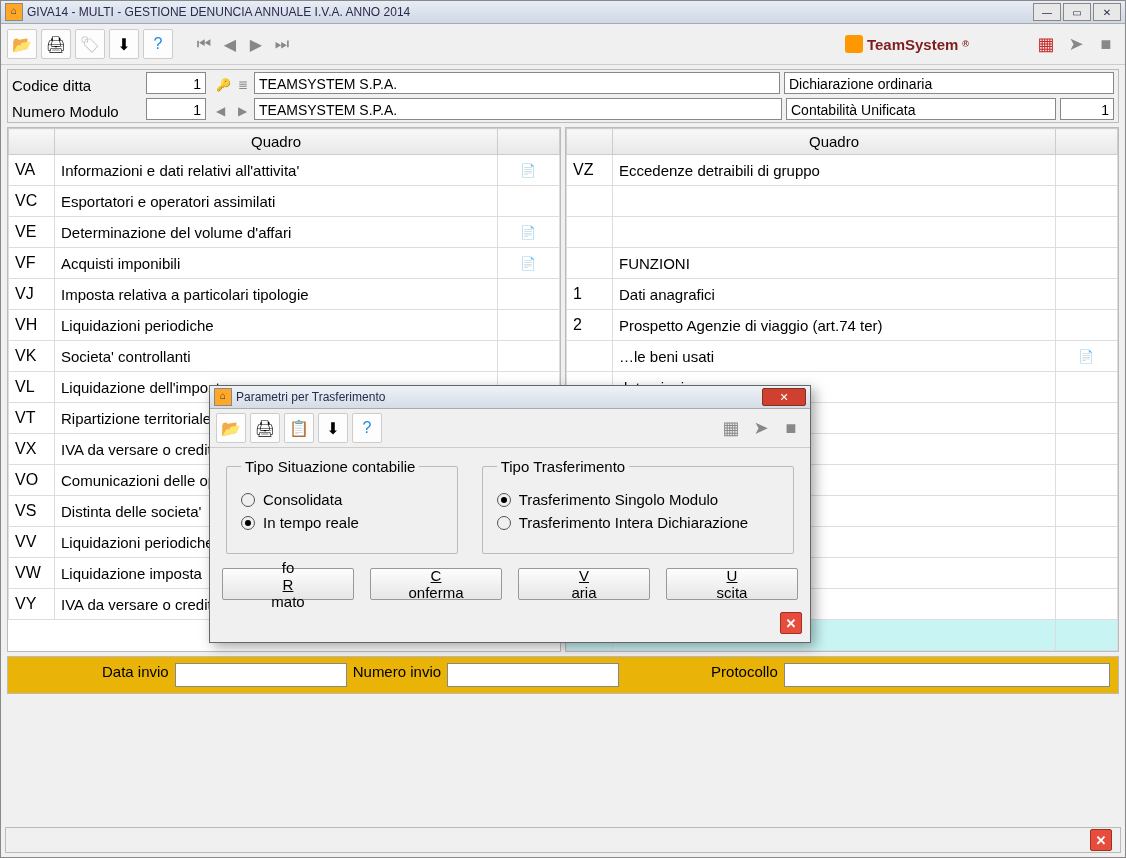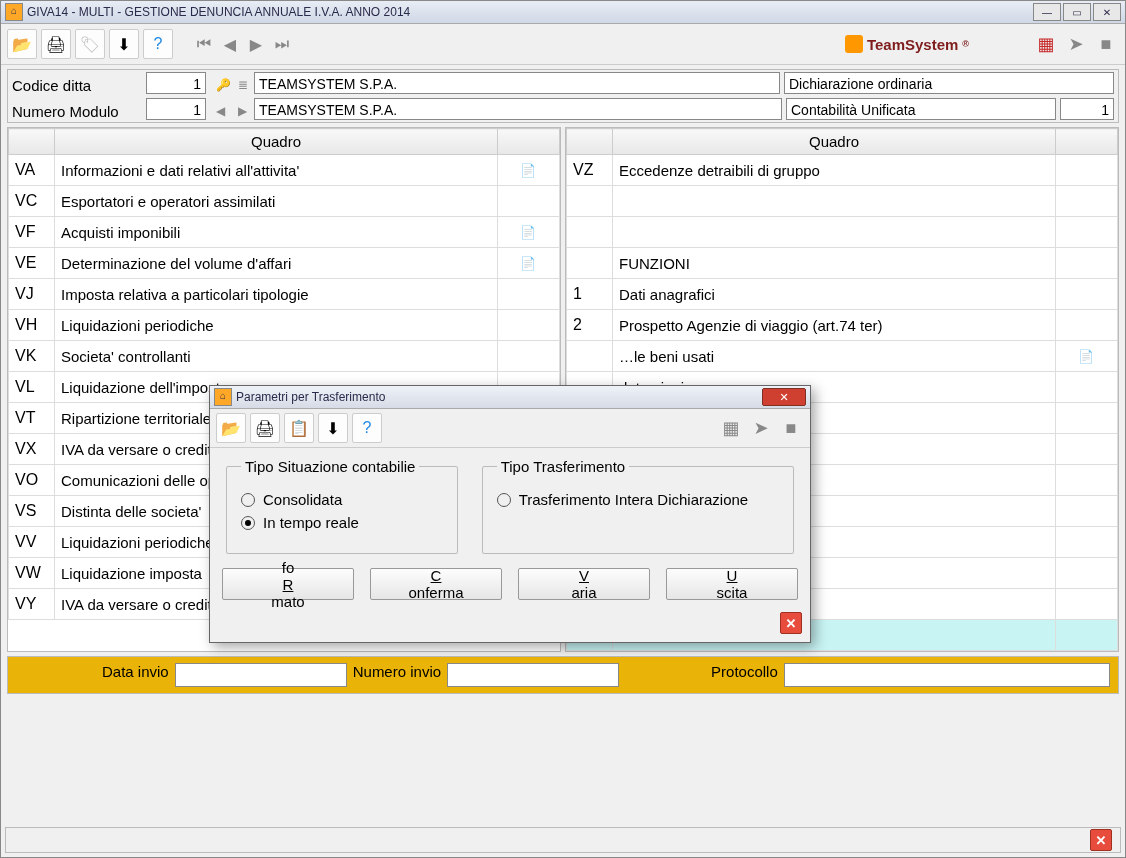--- a/index.html
+++ b/index.html
@@ -142,13 +142,13 @@
               <td class="icon"></td>
             </tr>
             <tr>
+              <td class="code">VE</td>
+              <td>Determinazione del volume d'affari</td>
+              <td class="icon">📄</td>
+            </tr>
+            <tr>
               <td class="code">VF</td>
               <td>Acquisti imponibili</td>
-              <td class="icon">📄</td>
-            </tr>
-            <tr>
-              <td class="code">VE</td>
-              <td>Determinazione del volume d'affari</td>
               <td class="icon">📄</td>
             </tr>
             <tr>

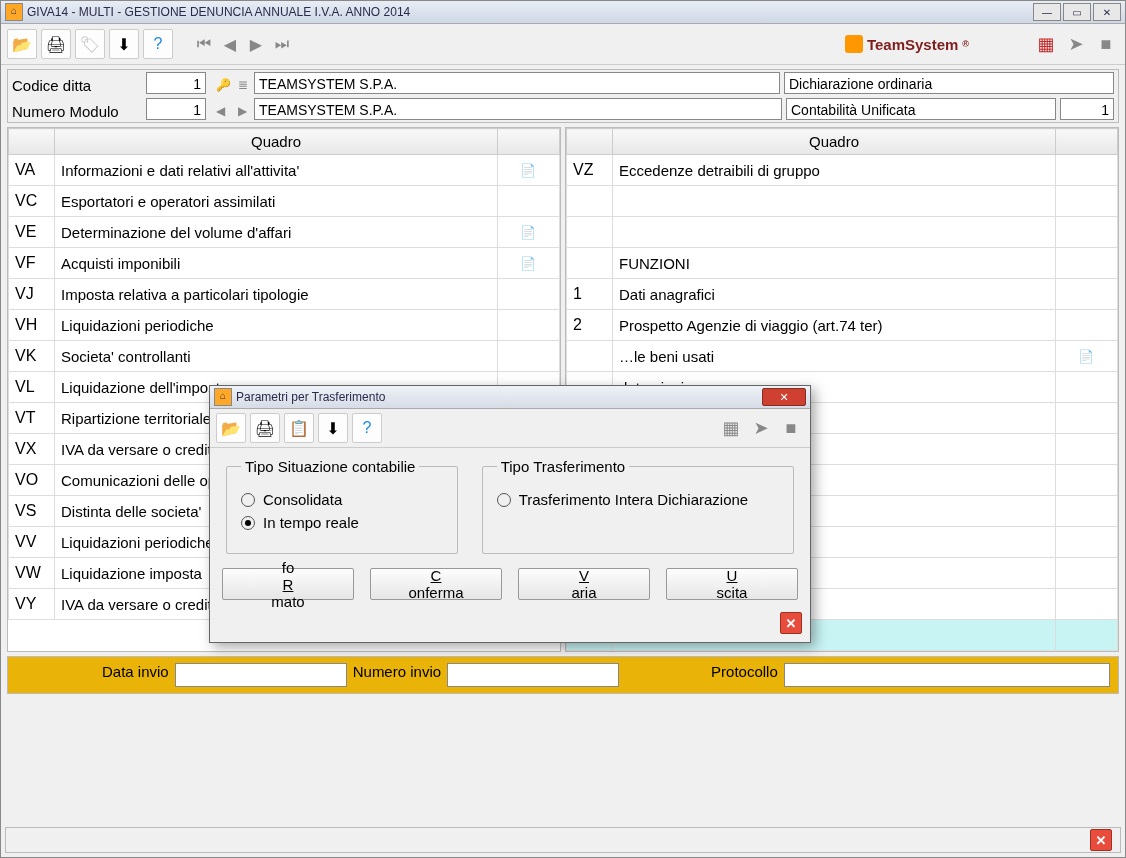--- a/index.html
+++ b/index.html
@@ -357,6 +357,10 @@
       <fieldset style="flex:1.4">
         <legend>Tipo Trasferimento</legend>
         <div class="radio-row">
+          <span class="radio sel"></span>
+          <span>Trasferimento Singolo Modulo</span>
+        </div>
+        <div class="radio-row">
           <span class="radio"></span>
           <span>Trasferimento Intera Dichiarazione</span>
         </div>

